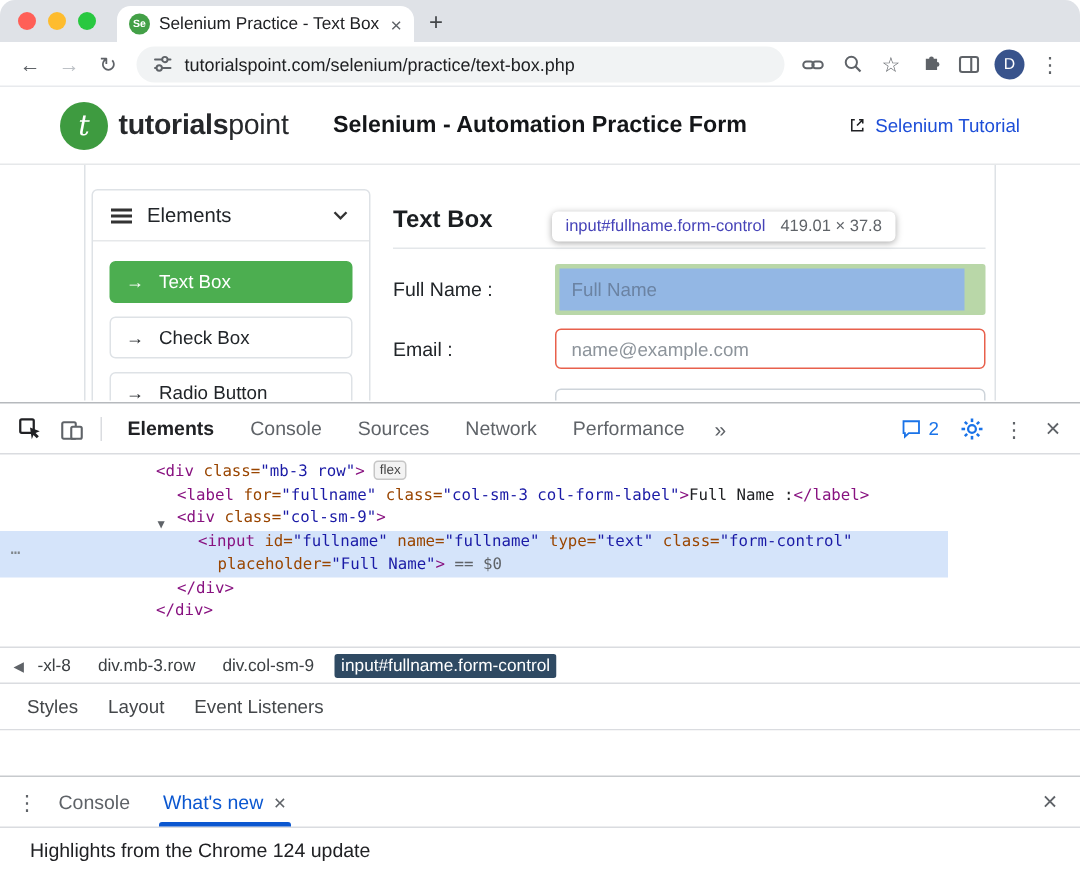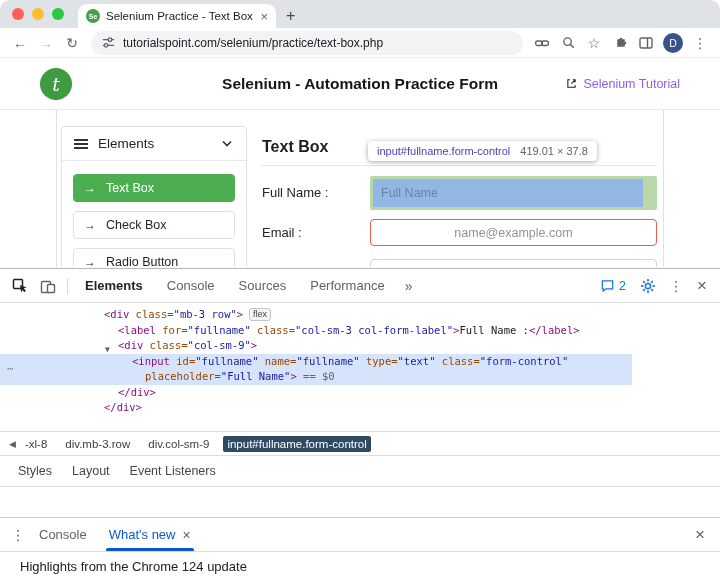--- a/index.html
+++ b/index.html
@@ -178,6 +178,7 @@
     <div class="site-header">
       <div class="logo">
         <span class="logo-circle">t</span>
+        <span class="logo-text"><span class="logo-bold">tutorials</span><span>point</span></span>
       </div>
       <span class="site-title">Selenium - Automation Practice Form</span>
       <span class="tutorial-link">

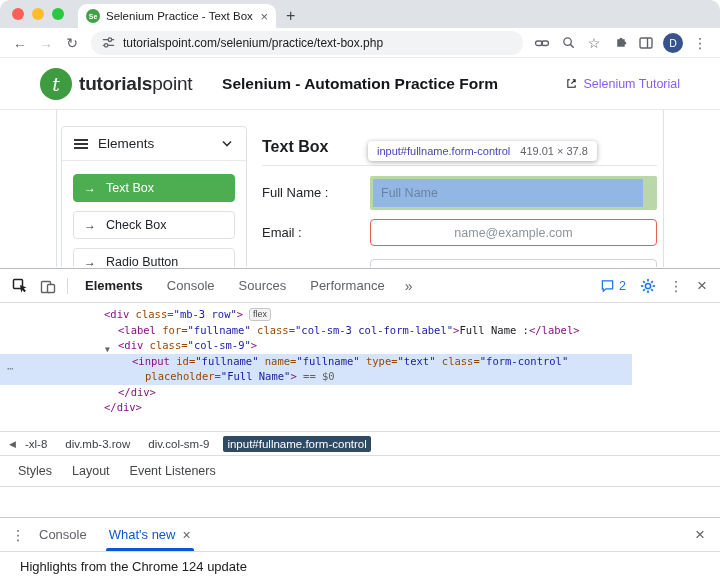--- a/index.html
+++ b/index.html
@@ -35,7 +35,7 @@
   .logo-text { font-size:19px; color:#26282b; letter-spacing:-0.2px; }
   .logo-bold { font-weight:700; }
   .site-title { position:absolute; left:50%; transform:translateX(-50%); font-size:15.5px; font-weight:700; color:#141619; white-space:nowrap; }
-  .tutorial-link { margin-left:auto; font-size:12.5px; color:#8b5cf6; display:flex; align-items:center; gap:5px; white-space:nowrap; }
+  .tutorial-link { margin-left:auto; font-size:12.5px; color:#1d4ed8; display:flex; align-items:center; gap:5px; white-space:nowrap; }
   .page-body { height:157px; margin:0 56px; border-left:1px solid #dee2e6; border-right:1px solid #dee2e6; padding:16px 4px 0 4px; display:flex; overflow:hidden; }
 
   .side-card { width:186px; height:200px; border:1px solid #dee2e6; border-radius:4px; background:#fff; flex-shrink:0; }

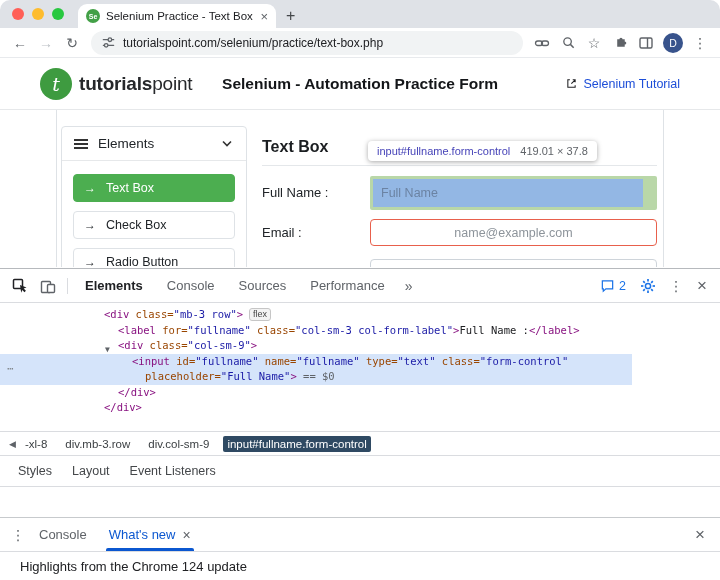--- a/index.html
+++ b/index.html
@@ -55,7 +55,7 @@
   .form-label { width:108px; font-size:13px; color:#212529; flex-shrink:0; }
   .form-input { flex:1; height:27px; border:1px solid #ced4da; border-radius:4px; font-size:12.5px; color:#212529; padding:0 10px; font-family:inherit; outline:none; }
   .form-input::placeholder { color:#8d949b; }
-  .form-row.invalid .form-input { border-color:#e8604c;text-align:center; }
+  .form-row.invalid .form-input { border-color:#e8604c; }
   .inspect-wrap { flex:1; background:#b9d7a8; padding:3px 14px 3px 3px; border-radius:2px; }
   .inspect-wrap .form-input { width:100%; background:#93b7e4; border:none; border-radius:0; height:28px; color:#5d7596; padding:0 8px; }
   .inspect-wrap .form-input::placeholder { color:#6b83a3; }

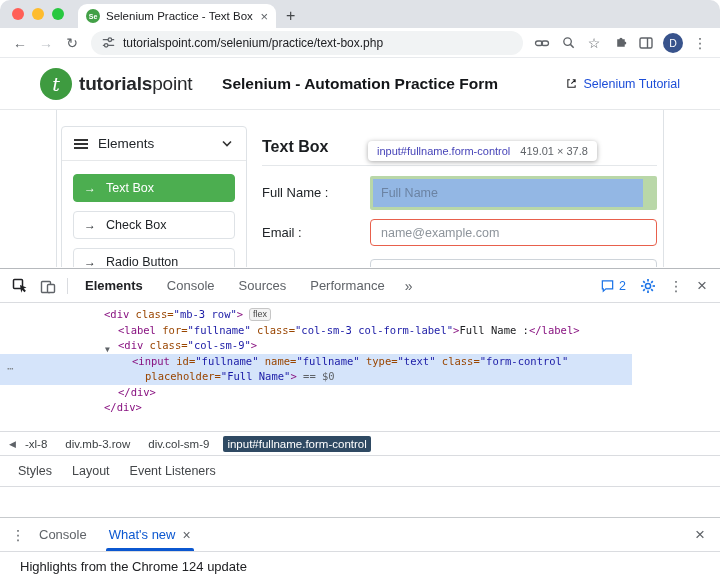--- a/index.html
+++ b/index.html
@@ -264,6 +264,7 @@
           <div class="dt-tab active">Elements</div>
           <div class="dt-tab">Console</div>
           <div class="dt-tab">Sources</div>
+          <div class="dt-tab">Network</div>
           <div class="dt-tab">Performance</div>
         </div>
       <span class="dt-more">»</span>

